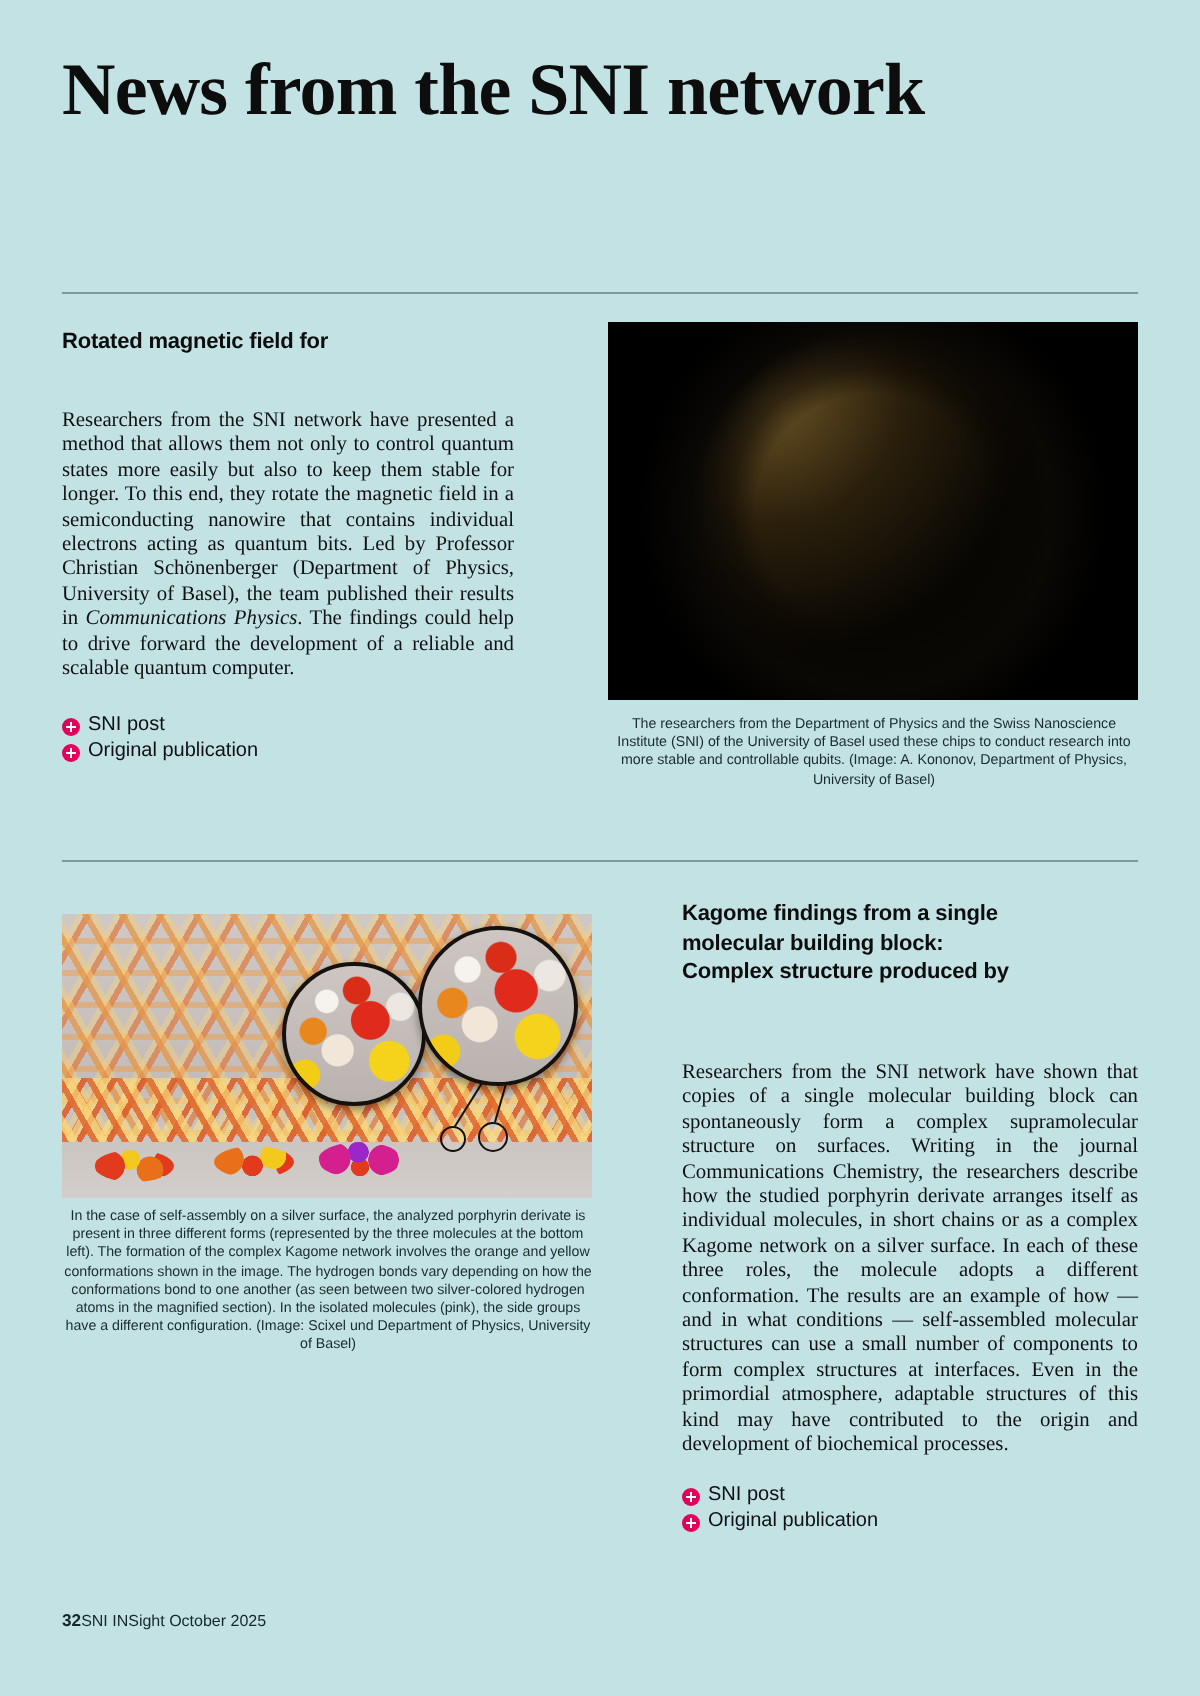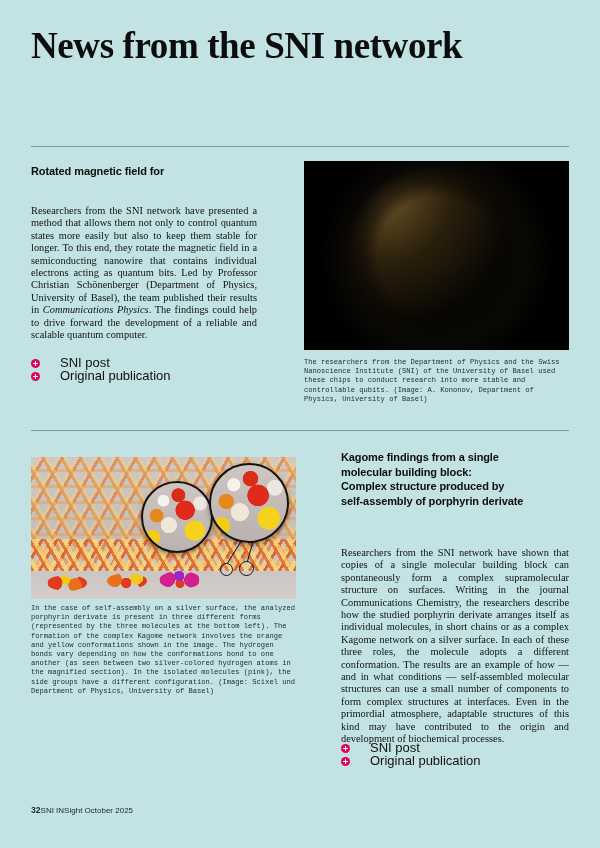--- a/index.html
+++ b/index.html
@@ -72,10 +72,10 @@
   .link-row {
     display:flex;
     align-items:center;
-    gap:20px;
+    gap:4px;
     margin-bottom:3px;
     font-family:"Liberation Sans", sans-serif;
-    font-size:13px;
+    font-size:10px;
     color:#111;
     line-height:10px;
     cursor:pointer;

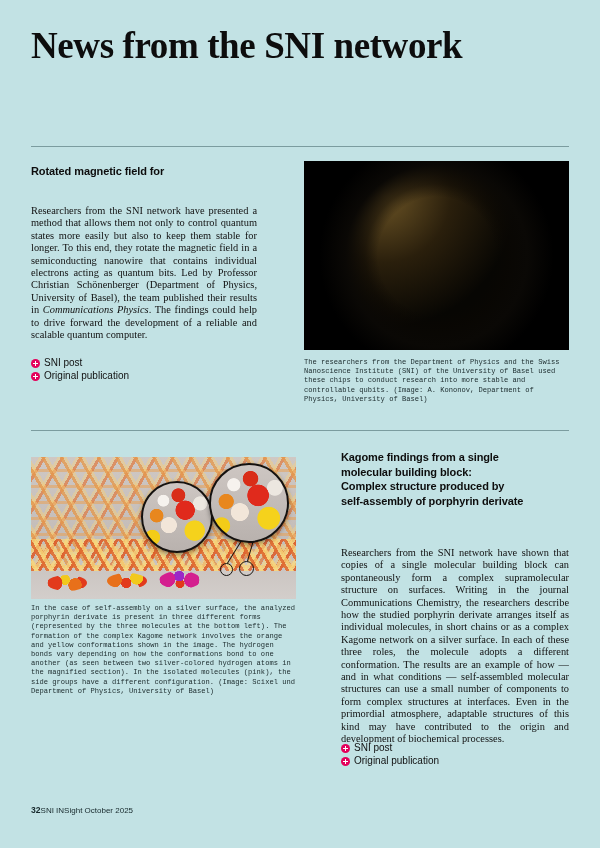--- a/index.html
+++ b/index.html
@@ -60,11 +60,11 @@
 
   
   .caption {
-    font-family:Liberation Mono, monospace;
+    font-family:Liberation Sans, sans-serif;
     font-size:7.1px;
     line-height:9.2px;
     color:#1b2a2c;
-    text-align:left;
+    text-align:center;
   }
 
   

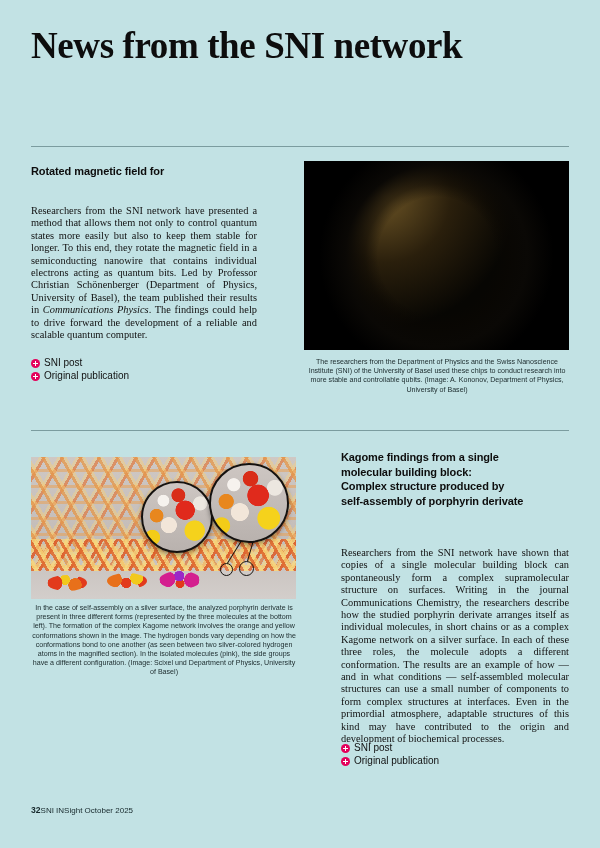--- a/index.html
+++ b/index.html
@@ -326,7 +326,6 @@
     <div>Kagome findings from a single</div>
     <div>molecular building block:</div>
     <div>Complex structure produced by</div>
-    <div>self-assembly of porphyrin derivate</div>
   </div>
 
   <div id="article-2-body" class="body-copy">Researchers from the SNI network have shown that copies of a single molecular building block can spontaneously form a complex supramolecular structure on surfaces. Writing in the journal Communications Chemistry, the researchers describe how the studied porphyrin derivate arranges itself as individual molecules, in short chains or as a complex Kagome network on a silver surface. In each of these three roles, the molecule adopts a different conformation. The results are an example of how — and in what conditions  — self-assembled molecular structures can use a small number of components to form complex structures at interfaces. Even in the primordial atmosphere, adaptable structures of this kind may have contributed to the origin and development of biochemical processes.</div>

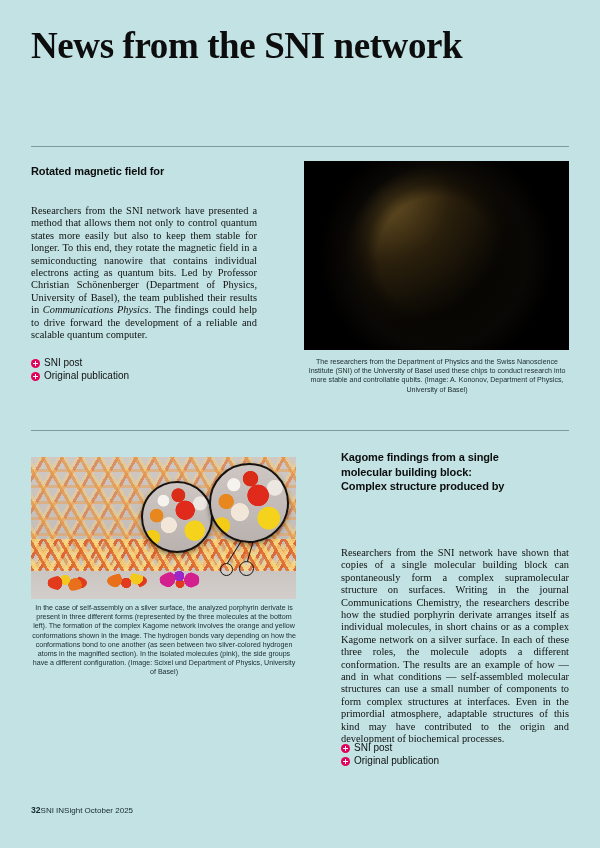--- a/index.html
+++ b/index.html
@@ -108,7 +108,7 @@
   #figure-2-caption { position:absolute; left:31px; top:604px; width:266px; }
 
   #article-2-head { position:absolute; left:341px; top:450px; width:232px; }
-  #article-2-body { position:absolute; left:341px; top:531px; width:228px;margin-top:16px; }
+  #article-2-body { position:absolute; left:341px; top:531px; width:228px; }
   #article-2-links { position:absolute; left:341px; top:743px; }
 
   

